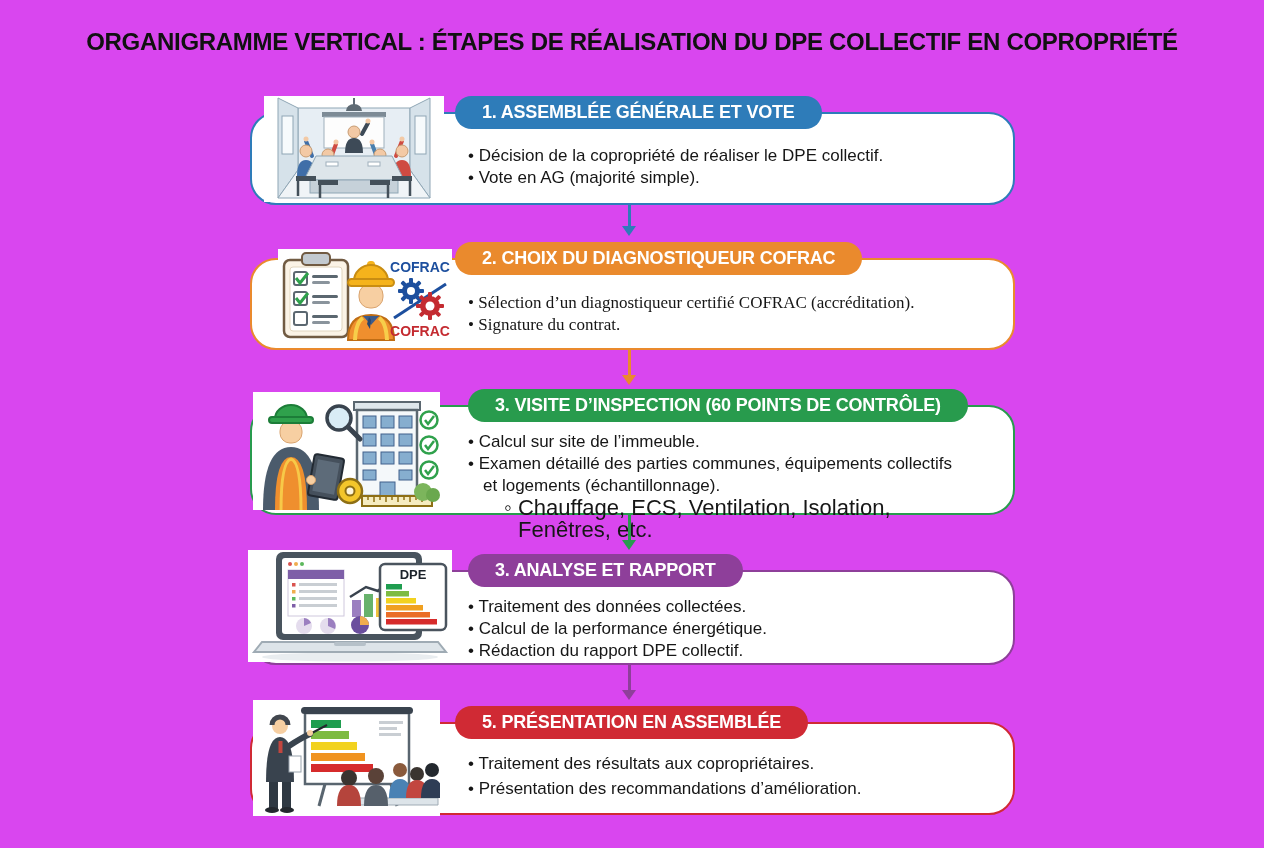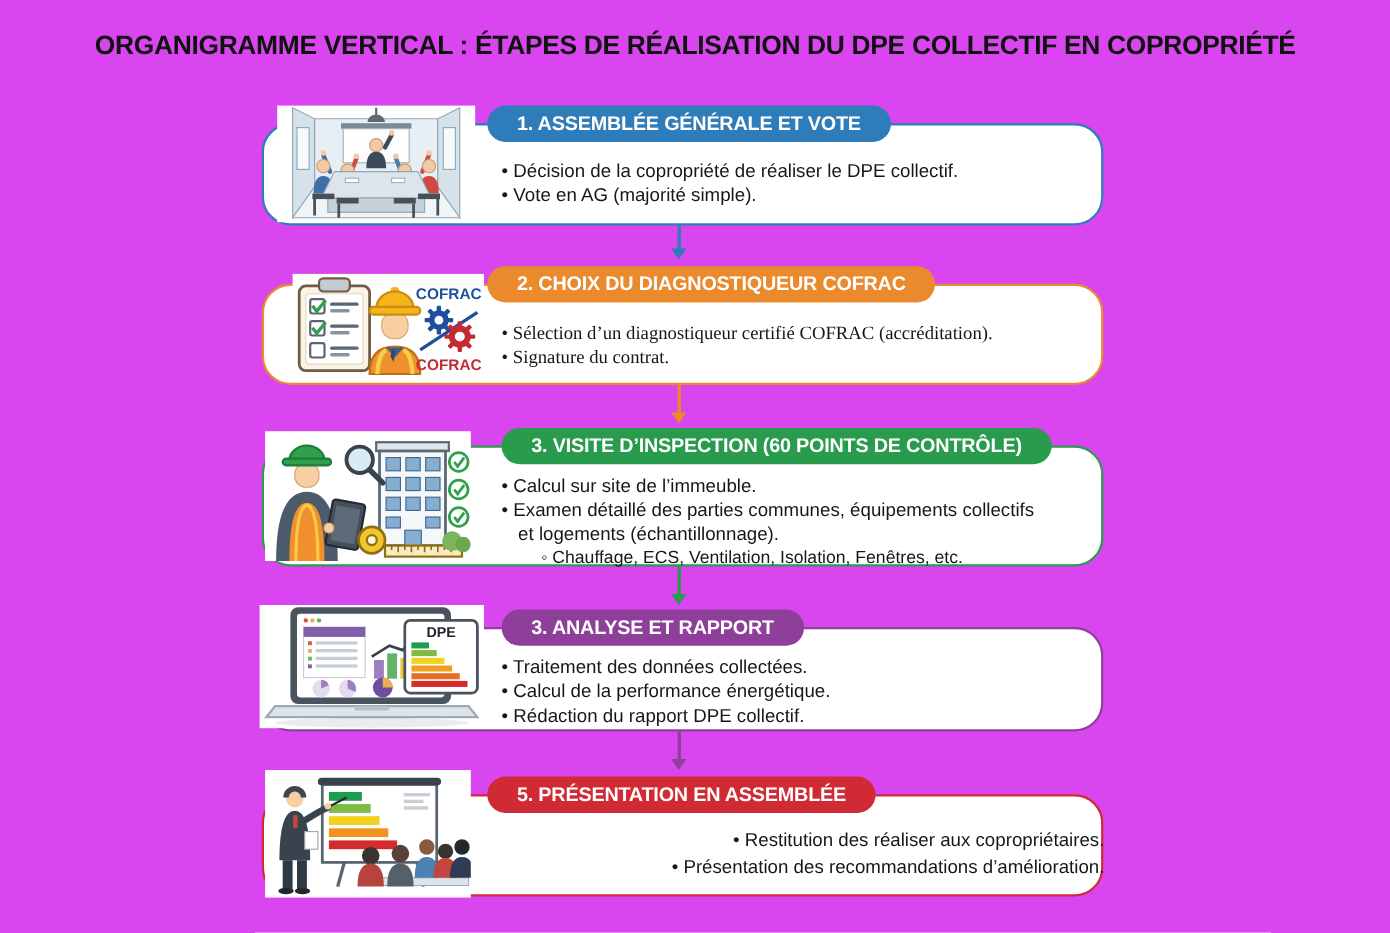--- a/index.html
+++ b/index.html
@@ -11,7 +11,7 @@
     position:absolute;left:0;top:28px;width:1264px;text-align:center;
     font-size:24px;font-weight:700;letter-spacing:-0.3px;color:#111;white-space:nowrap;
   }
-  .step{position:absolute;left:238px;width:765px;}
+  .step{position:absolute;left:250px;width:765px;}
   .s0{top:112px;height:93px;}
   .s1{top:258px;height:92px;}
   .s2{top:405px;height:110px;}

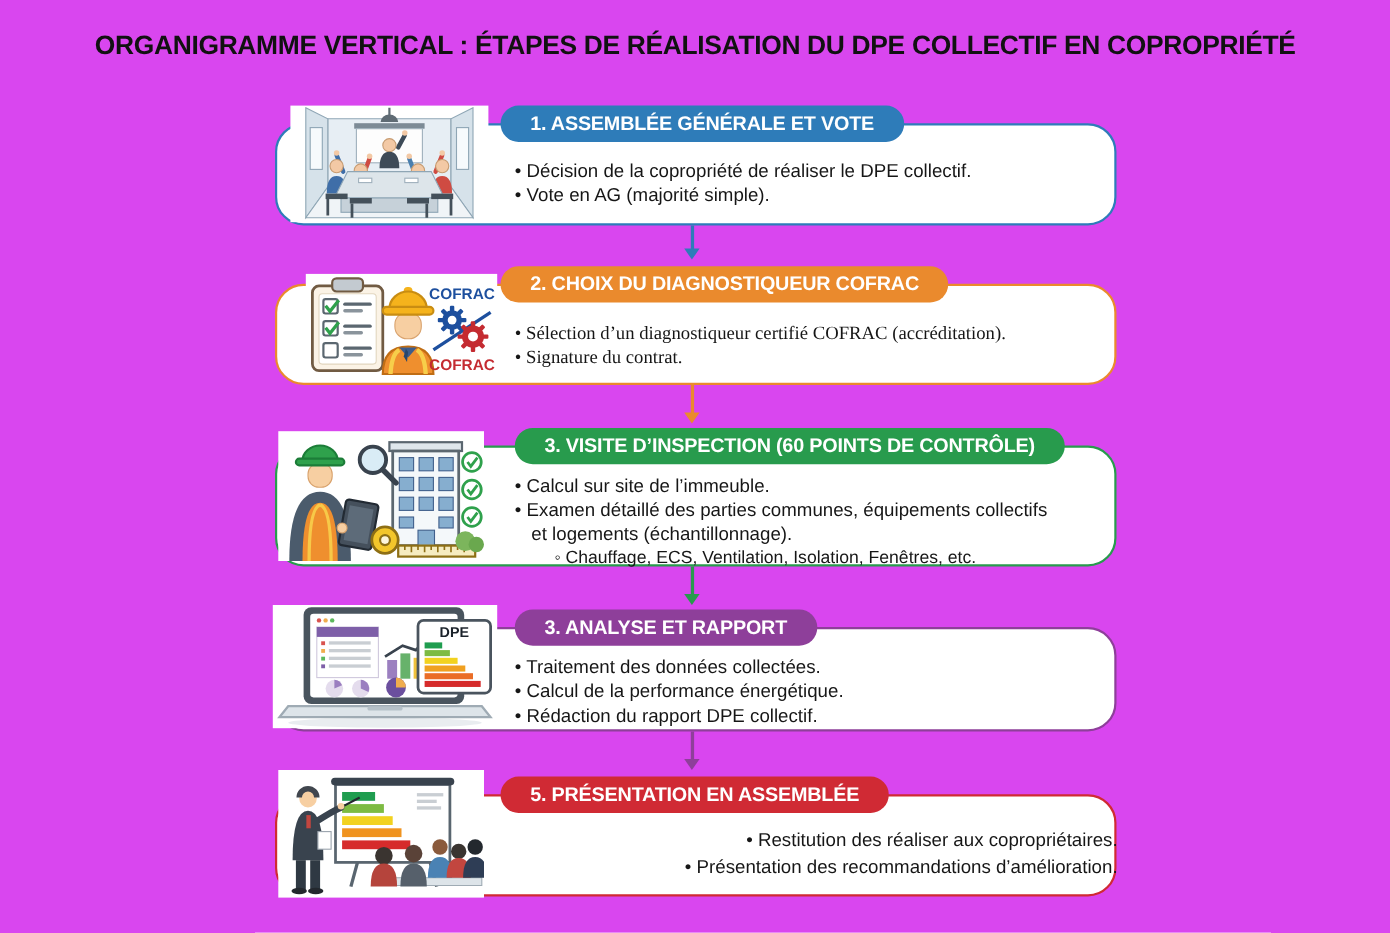--- a/index.html
+++ b/index.html
@@ -43,7 +43,7 @@
   .s4 .bullets{top:29px;line-height:25px;}
   .b{padding-left:15px;text-indent:-15px;}
   .b::before{content:"• ";}
-  .sb{padding-left:50px;text-indent:-14px;font-size:16px;}
+  .sb{padding-left:50px;text-indent:-14px;font-size:22px;}
   .sb::before{content:"◦ ";}
   .arrow{position:absolute;left:378px;width:2.5px;background:var(--accent);}
   .s0 .arrow{top:93px;height:22px;}

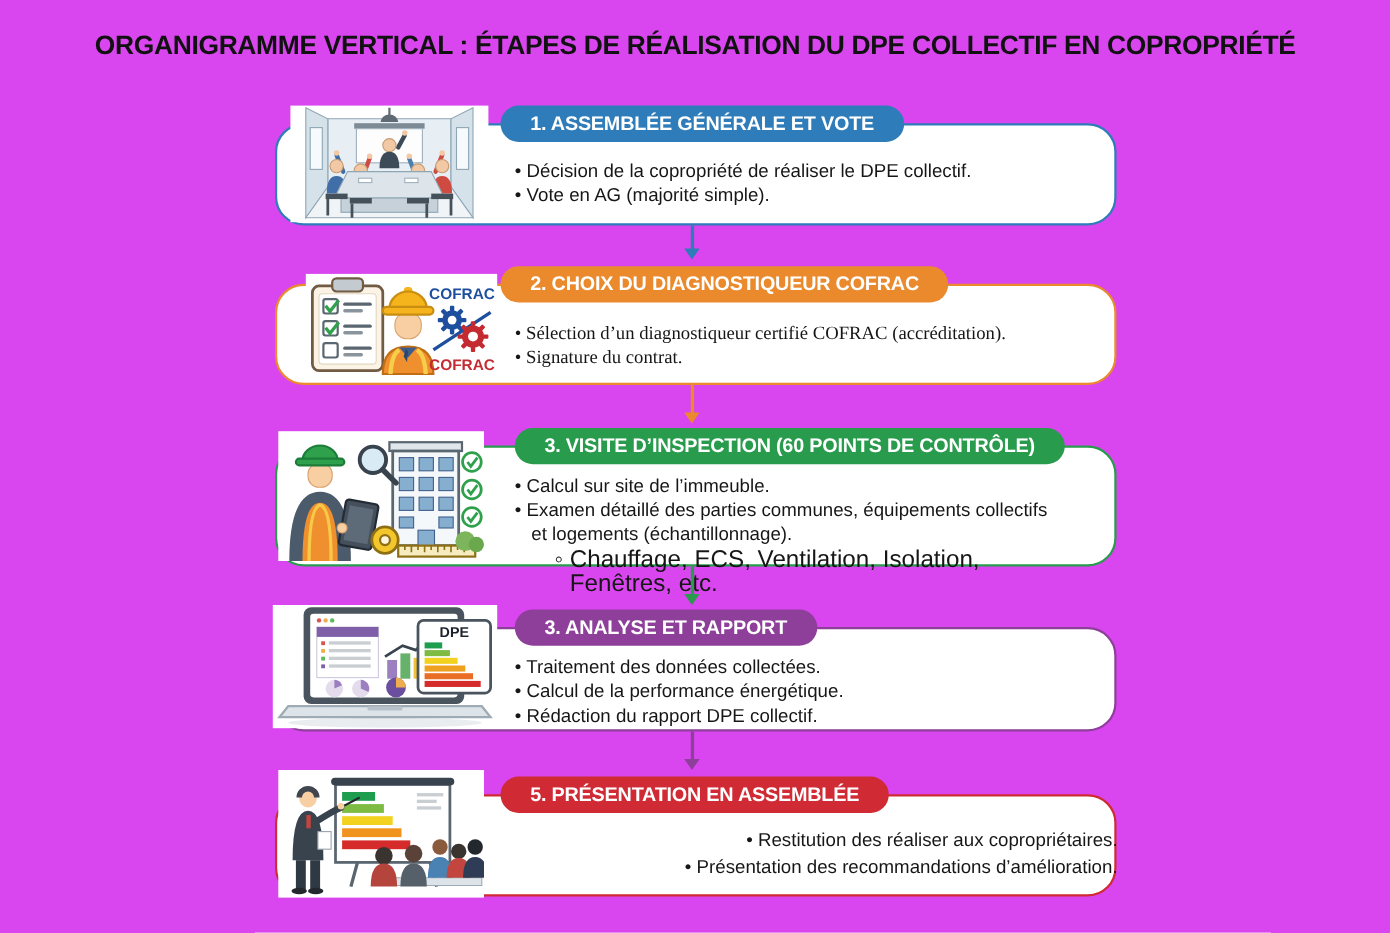--- a/index.html
+++ b/index.html
@@ -16,7 +16,7 @@
   .s1{top:258px;height:92px;}
   .s2{top:405px;height:110px;}
   .s3{top:570px;height:95px;}
-  .s4{top:722px;height:93px;text-align:right;}
+  .s4{top:722px;height:93px;}
   .box{
     position:absolute;inset:0;border:2.5px solid var(--accent);
     border-radius:26px;background:#fff;box-sizing:border-box;

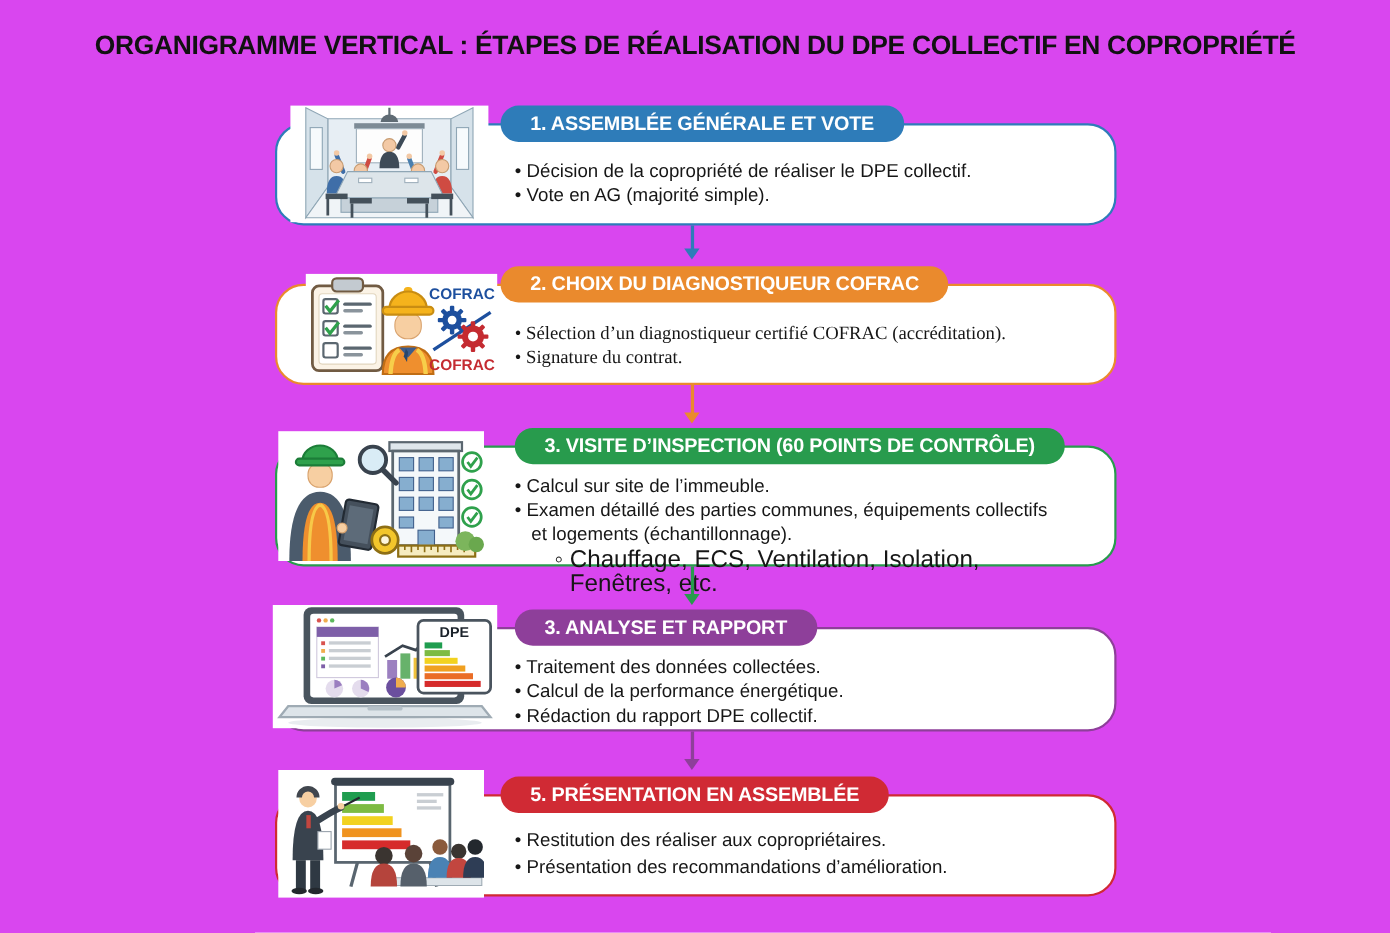--- a/index.html
+++ b/index.html
@@ -361,7 +361,7 @@
     </div>
     <div class="pill">5. PRÉSENTATION EN ASSEMBLÉE</div>
     <div class="bullets">
-      <div class="b">Restitution des réaliser aux copropriétaires.</div>
+      <div class="b">Traitement des résultats aux copropriétaires.</div>
       <div class="b">Présentation des recommandations d’amélioration.</div>
     </div>
   </div>

